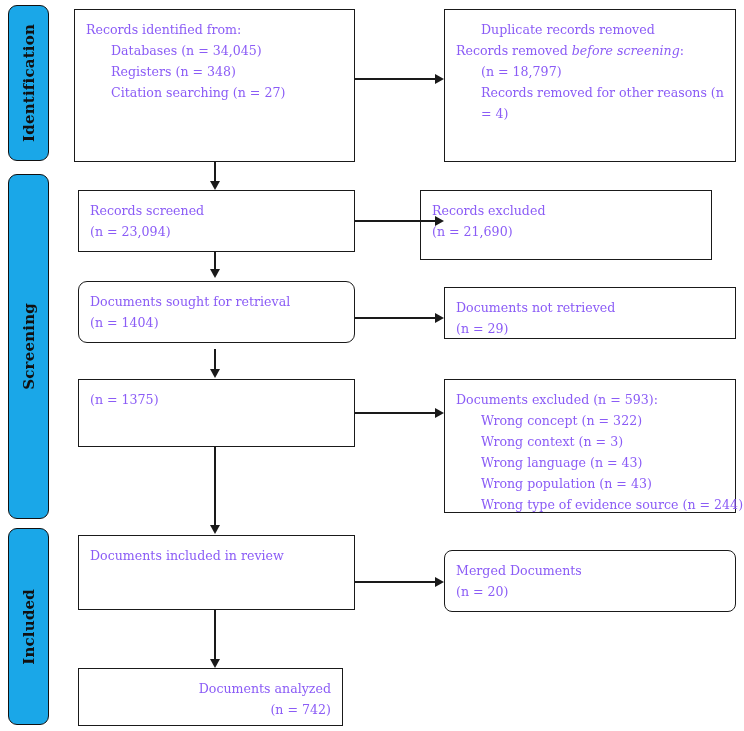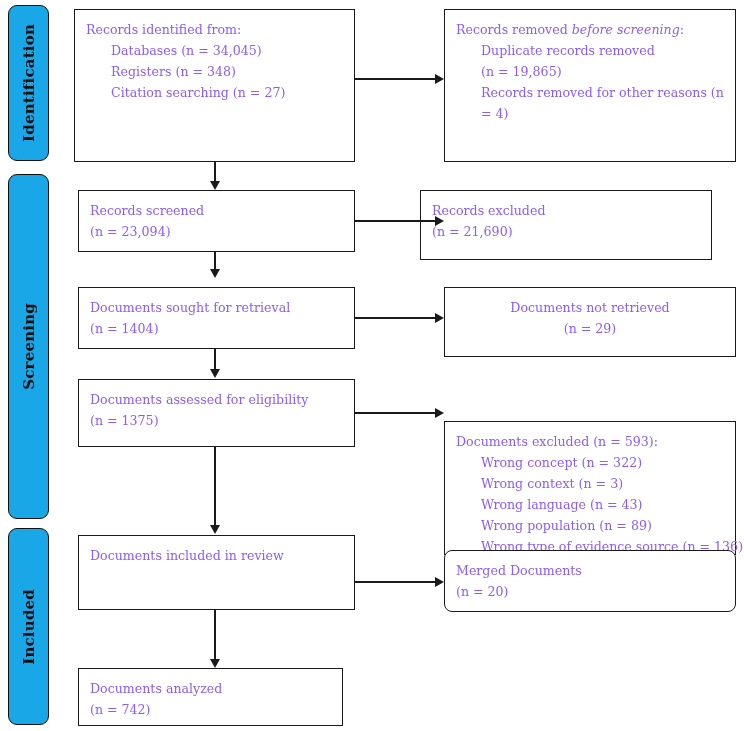--- a/index.html
+++ b/index.html
@@ -111,8 +111,8 @@
   </div>
 
   <div class="flow-box" style="left:444px; top:9px; width:292px; height:153px;">
+    <div class="ln indent">Duplicate records removed</div>
     <div class="ln"><span>Records removed </span><span class="it">before screening</span><span>:</span></div>
-    <div class="ln indent">Duplicate records removed</div>
     <div class="ln indent">(n = 19,865)</div>
     <div class="ln indent wrap">Records removed for other reasons (n = 4)</div>
   </div>

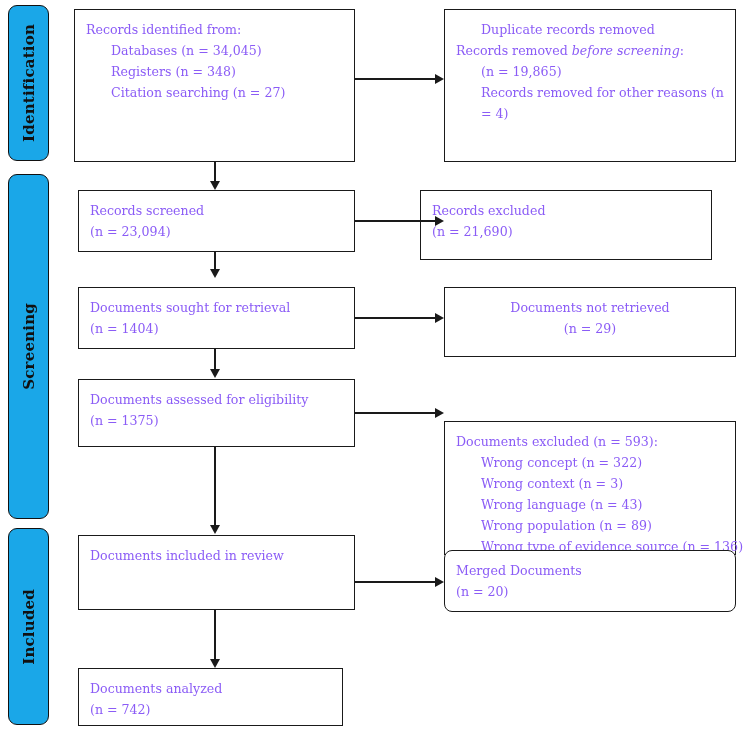--- a/index.html
+++ b/index.html
@@ -113,7 +113,7 @@
   <div class="flow-box" style="left:444px; top:9px; width:292px; height:153px;">
     <div class="ln indent">Duplicate records removed</div>
     <div class="ln"><span>Records removed </span><span class="it">before screening</span><span>:</span></div>
-    <div class="ln indent">(n = 19,865)</div>
+    <div class="ln indent">(n = 18,797)</div>
     <div class="ln indent wrap">Records removed for other reasons (n = 4)</div>
   </div>
 

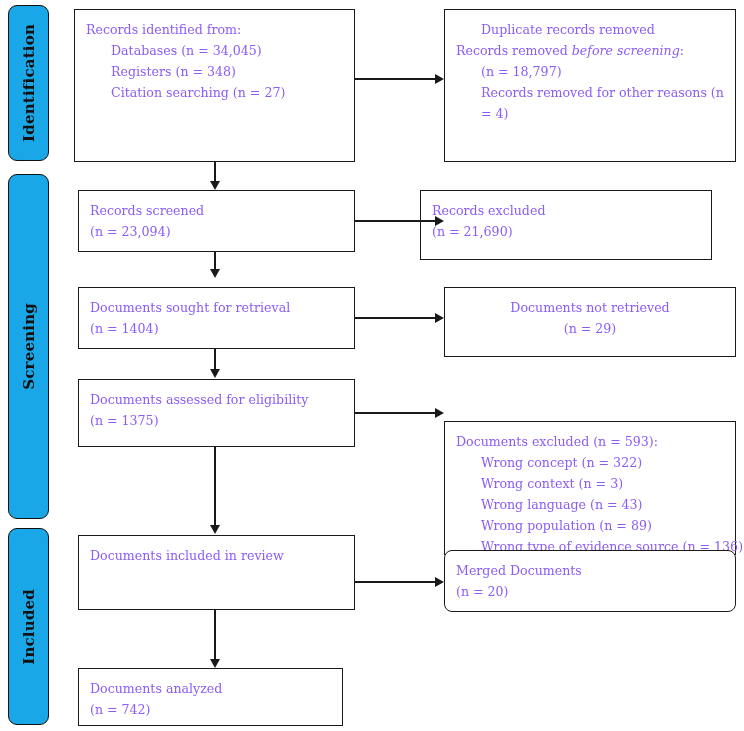--- a/index.html
+++ b/index.html
@@ -139,7 +139,7 @@
   <div class="conn v" style="left:214px; top:252px; height:18px;"></div>
   <div class="arrow-down" style="left:209.5px; top:269px;"></div>
 
-  <div class="flow-box" style="left:78px; top:287px; width:277px; height:62px;">
+  <div class="flow-box" style="left:78px; top:281px; width:277px; height:62px;border-radius:9px;">
     <div class="ln">Documents sought for retrieval</div>
     <div class="ln">(n = 1404)</div>
   </div>

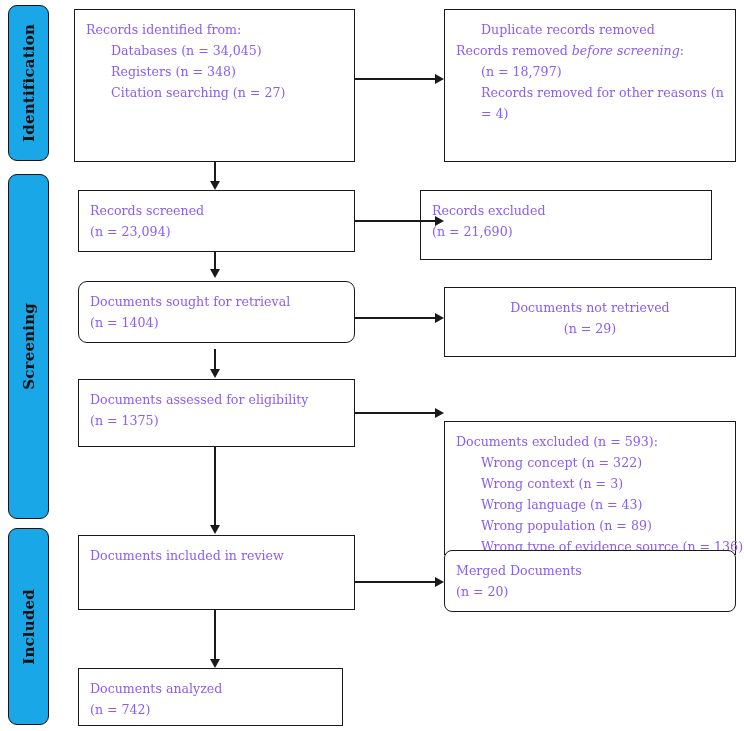--- a/index.html
+++ b/index.html
@@ -144,7 +144,7 @@
     <div class="ln">(n = 1404)</div>
   </div>
 
-  <div class="flow-box" style="left:444px; top:287px; width:292px; height:70px;text-align:center;">
+  <div class="flow-box" style="left:444px; top:287px; width:292px; height:52px;">
     <div class="ln">Documents not retrieved</div>
     <div class="ln">(n = 29)</div>
   </div>

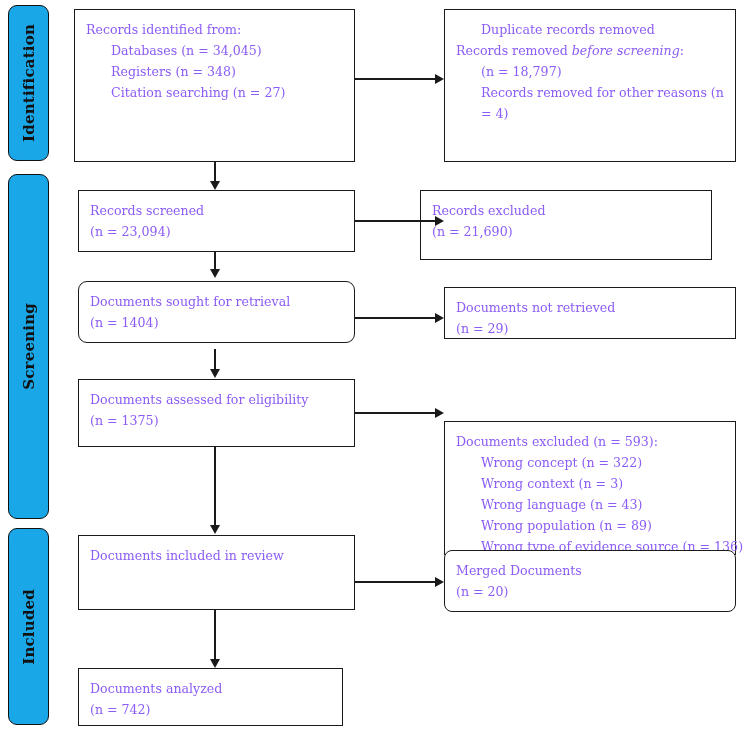--- a/index.html
+++ b/index.html
@@ -156,7 +156,6 @@
   <div class="arrow-down" style="left:209.5px; top:369px;"></div>
 
   <div class="flow-box" style="left:78px; top:379px; width:277px; height:68px;">
-    <div class="ln">Documents assessed for eligibility</div>
     <div class="ln">(n = 1375)</div>
   </div>
 

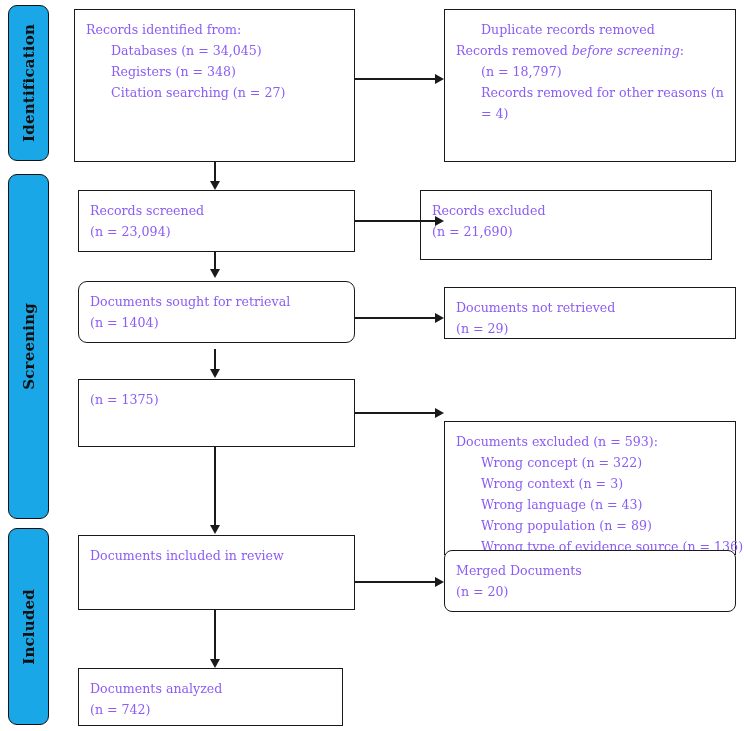--- a/index.html
+++ b/index.html
@@ -159,7 +159,7 @@
     <div class="ln">(n = 1375)</div>
   </div>
 
-  <div class="flow-box" style="left:444px; top:379px; width:292px; height:134px;margin-top:42px;">
+  <div class="flow-box" style="left:444px; top:379px; width:292px; height:134px;">
     <div class="ln">Documents excluded (n = 593):</div>
     <div class="ln indent">Wrong concept (n = 322)</div>
     <div class="ln indent">Wrong context (n = 3)</div>

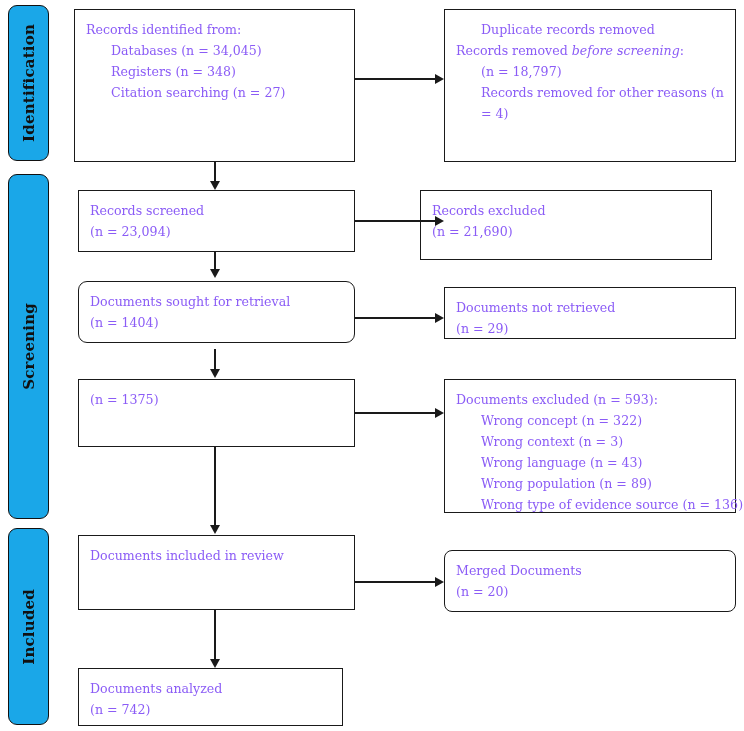--- a/index.html
+++ b/index.html
@@ -164,7 +164,7 @@
     <div class="ln indent">Wrong concept (n = 322)</div>
     <div class="ln indent">Wrong context (n = 3)</div>
     <div class="ln indent">Wrong language (n = 43)</div>
-    <div class="ln indent">Wrong population (n = 89)</div>
+    <div class="ln indent">Wrong population (n = 43)</div>
     <div class="ln indent">Wrong type of evidence source (n = 136)</div>
   </div>
 

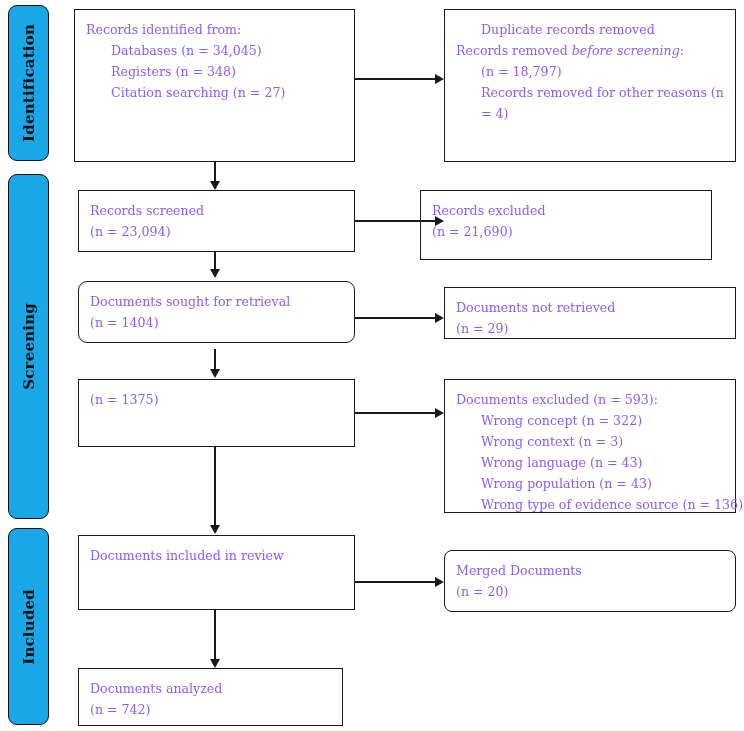--- a/index.html
+++ b/index.html
@@ -165,7 +165,7 @@
     <div class="ln indent">Wrong context (n = 3)</div>
     <div class="ln indent">Wrong language (n = 43)</div>
     <div class="ln indent">Wrong population (n = 43)</div>
-    <div class="ln indent">Wrong type of evidence source (n = 136)</div>
+    <div class="ln indent">Wrong type of evidence source (n = 244)</div>
   </div>
 
   <div class="conn h" style="left:355px; top:412px; width:80px;"></div>

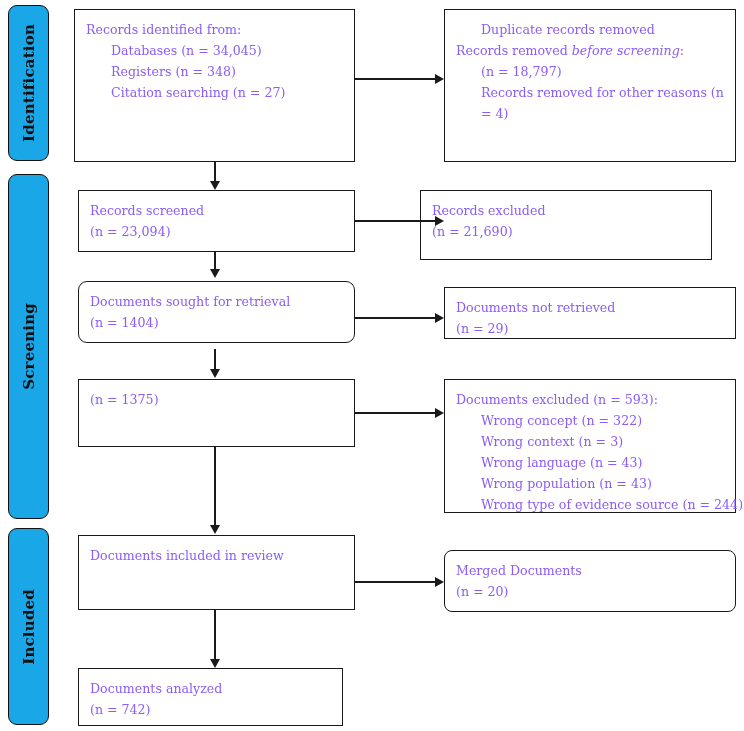--- a/index.html
+++ b/index.html
@@ -189,7 +189,7 @@
   <div class="conn v" style="left:214px; top:610px; height:50px;"></div>
   <div class="arrow-down" style="left:209.5px; top:659px;"></div>
 
-  <div class="flow-box" style="left:78px; top:668px; width:265px; height:58px;">
+  <div class="flow-box" style="left:78px; top:668px; width:265px; height:58px;text-align:right;">
     <div class="ln">Documents analyzed</div>
     <div class="ln">(n = 742)</div>
   </div>

